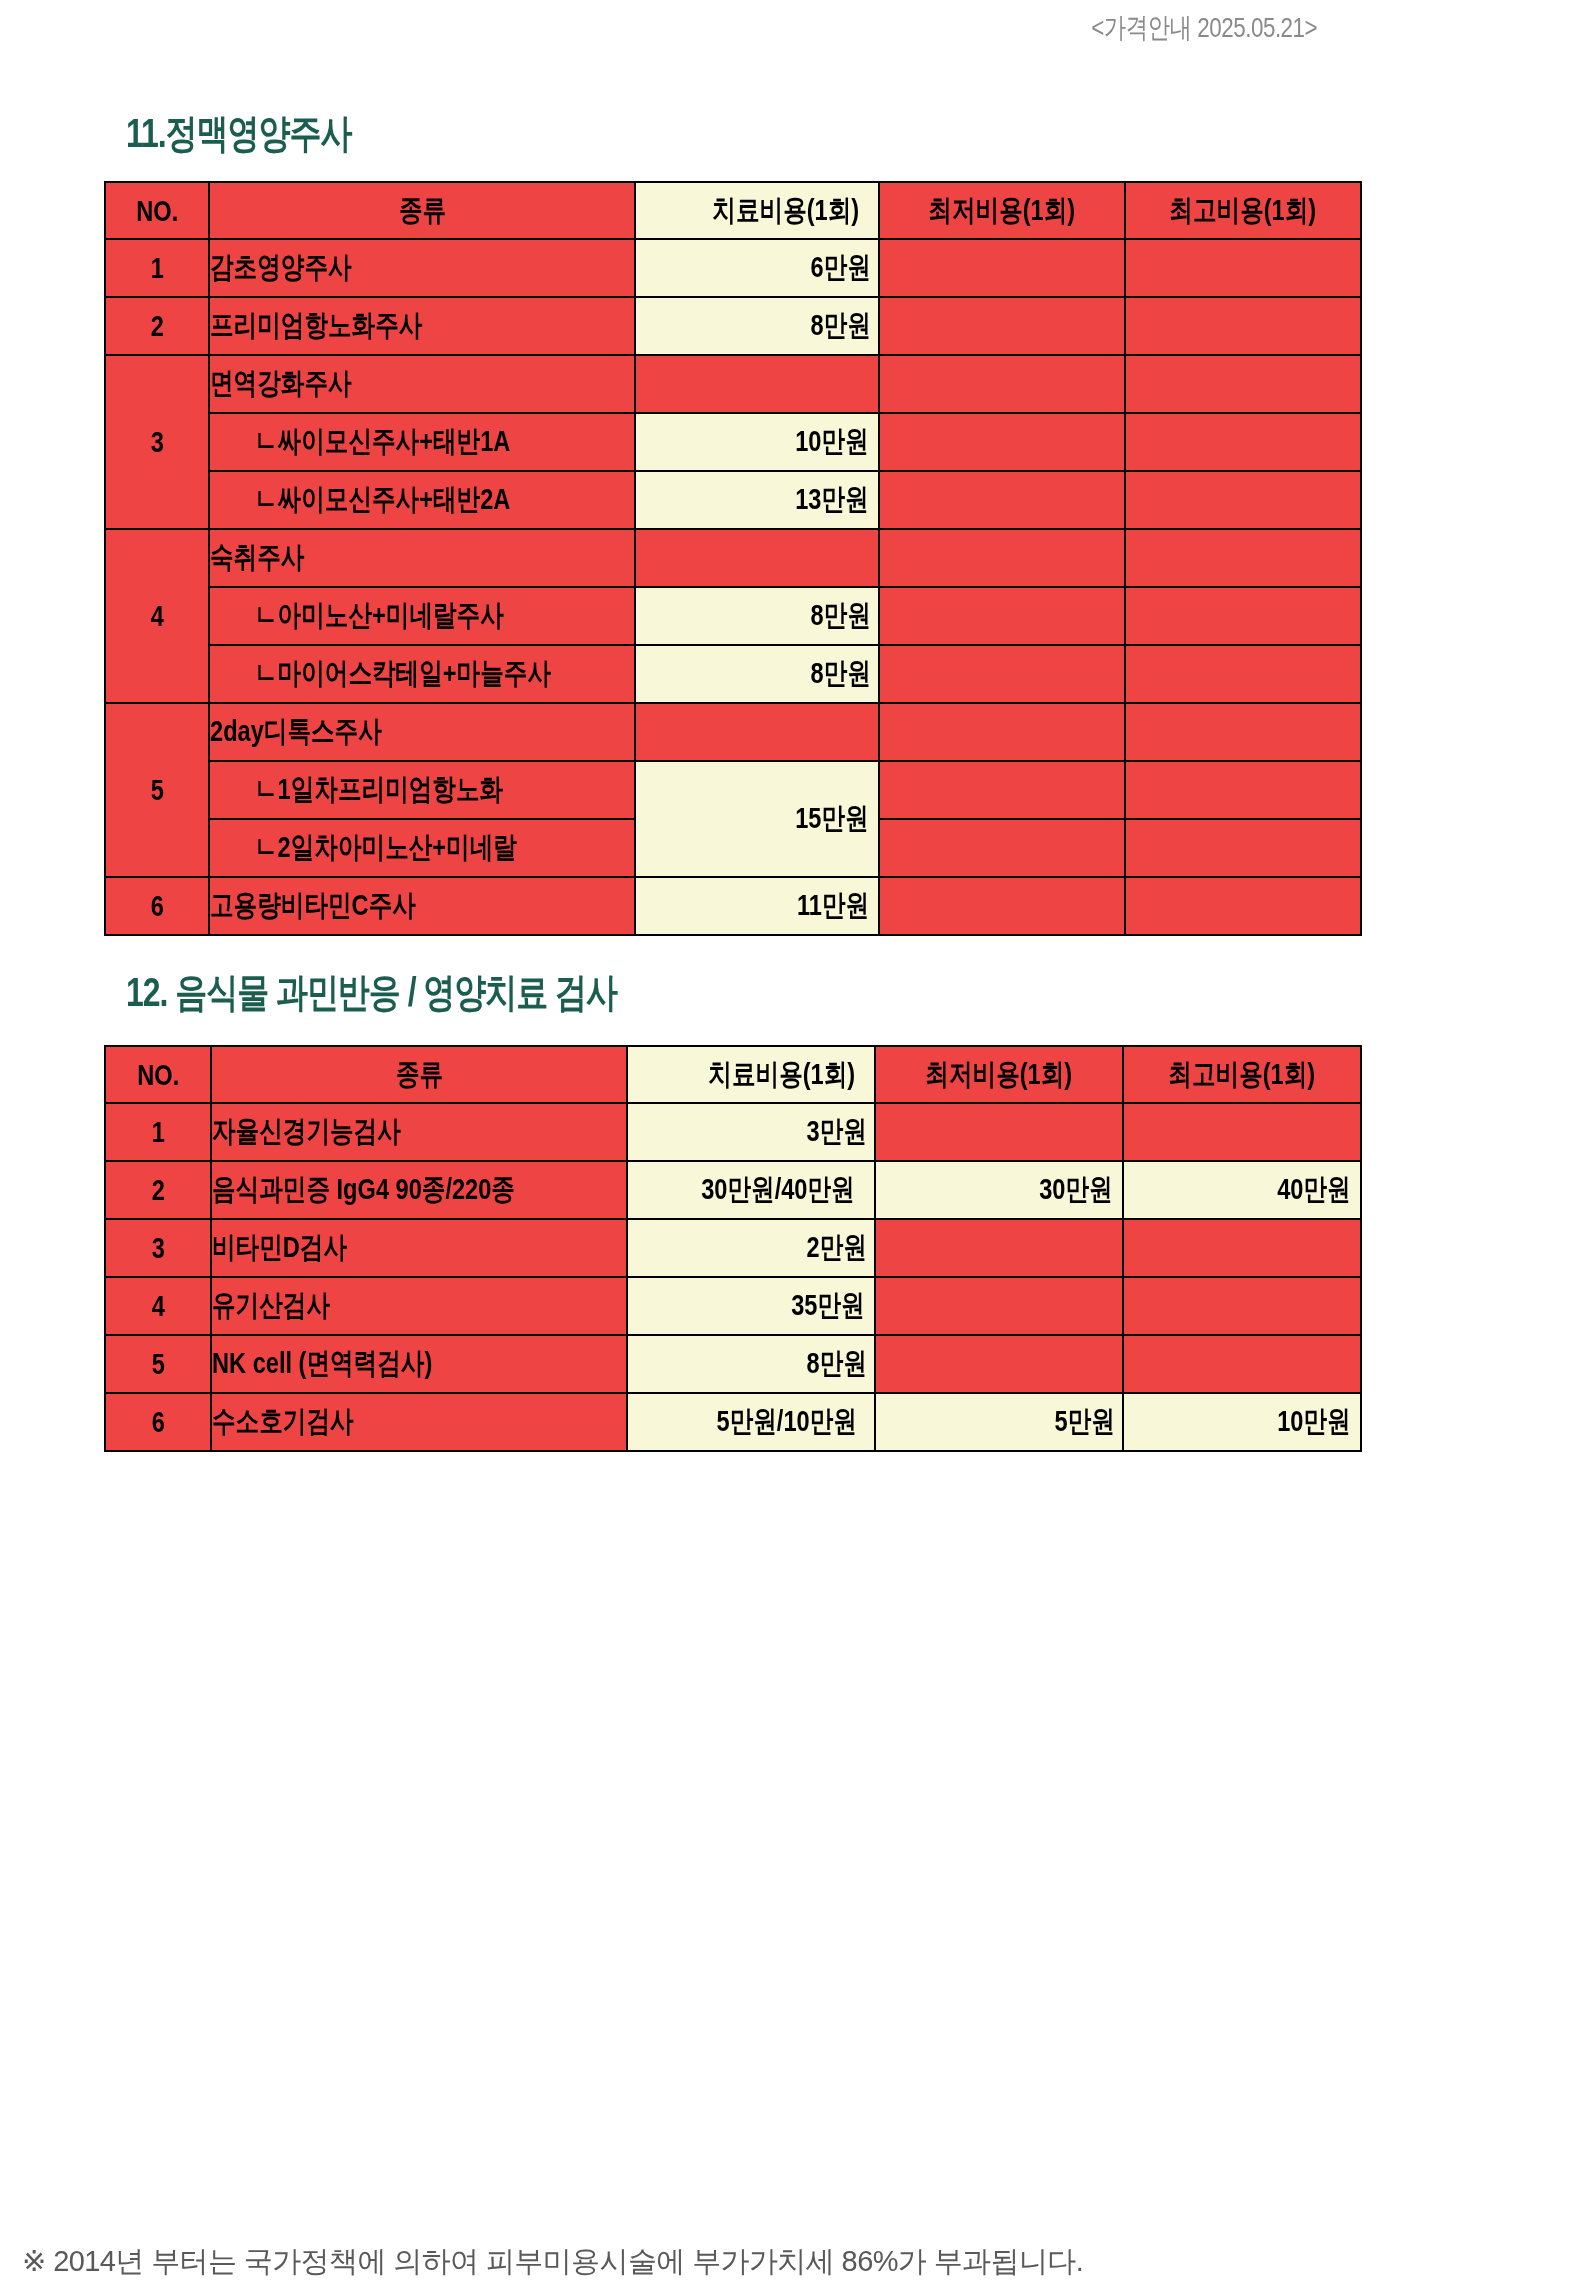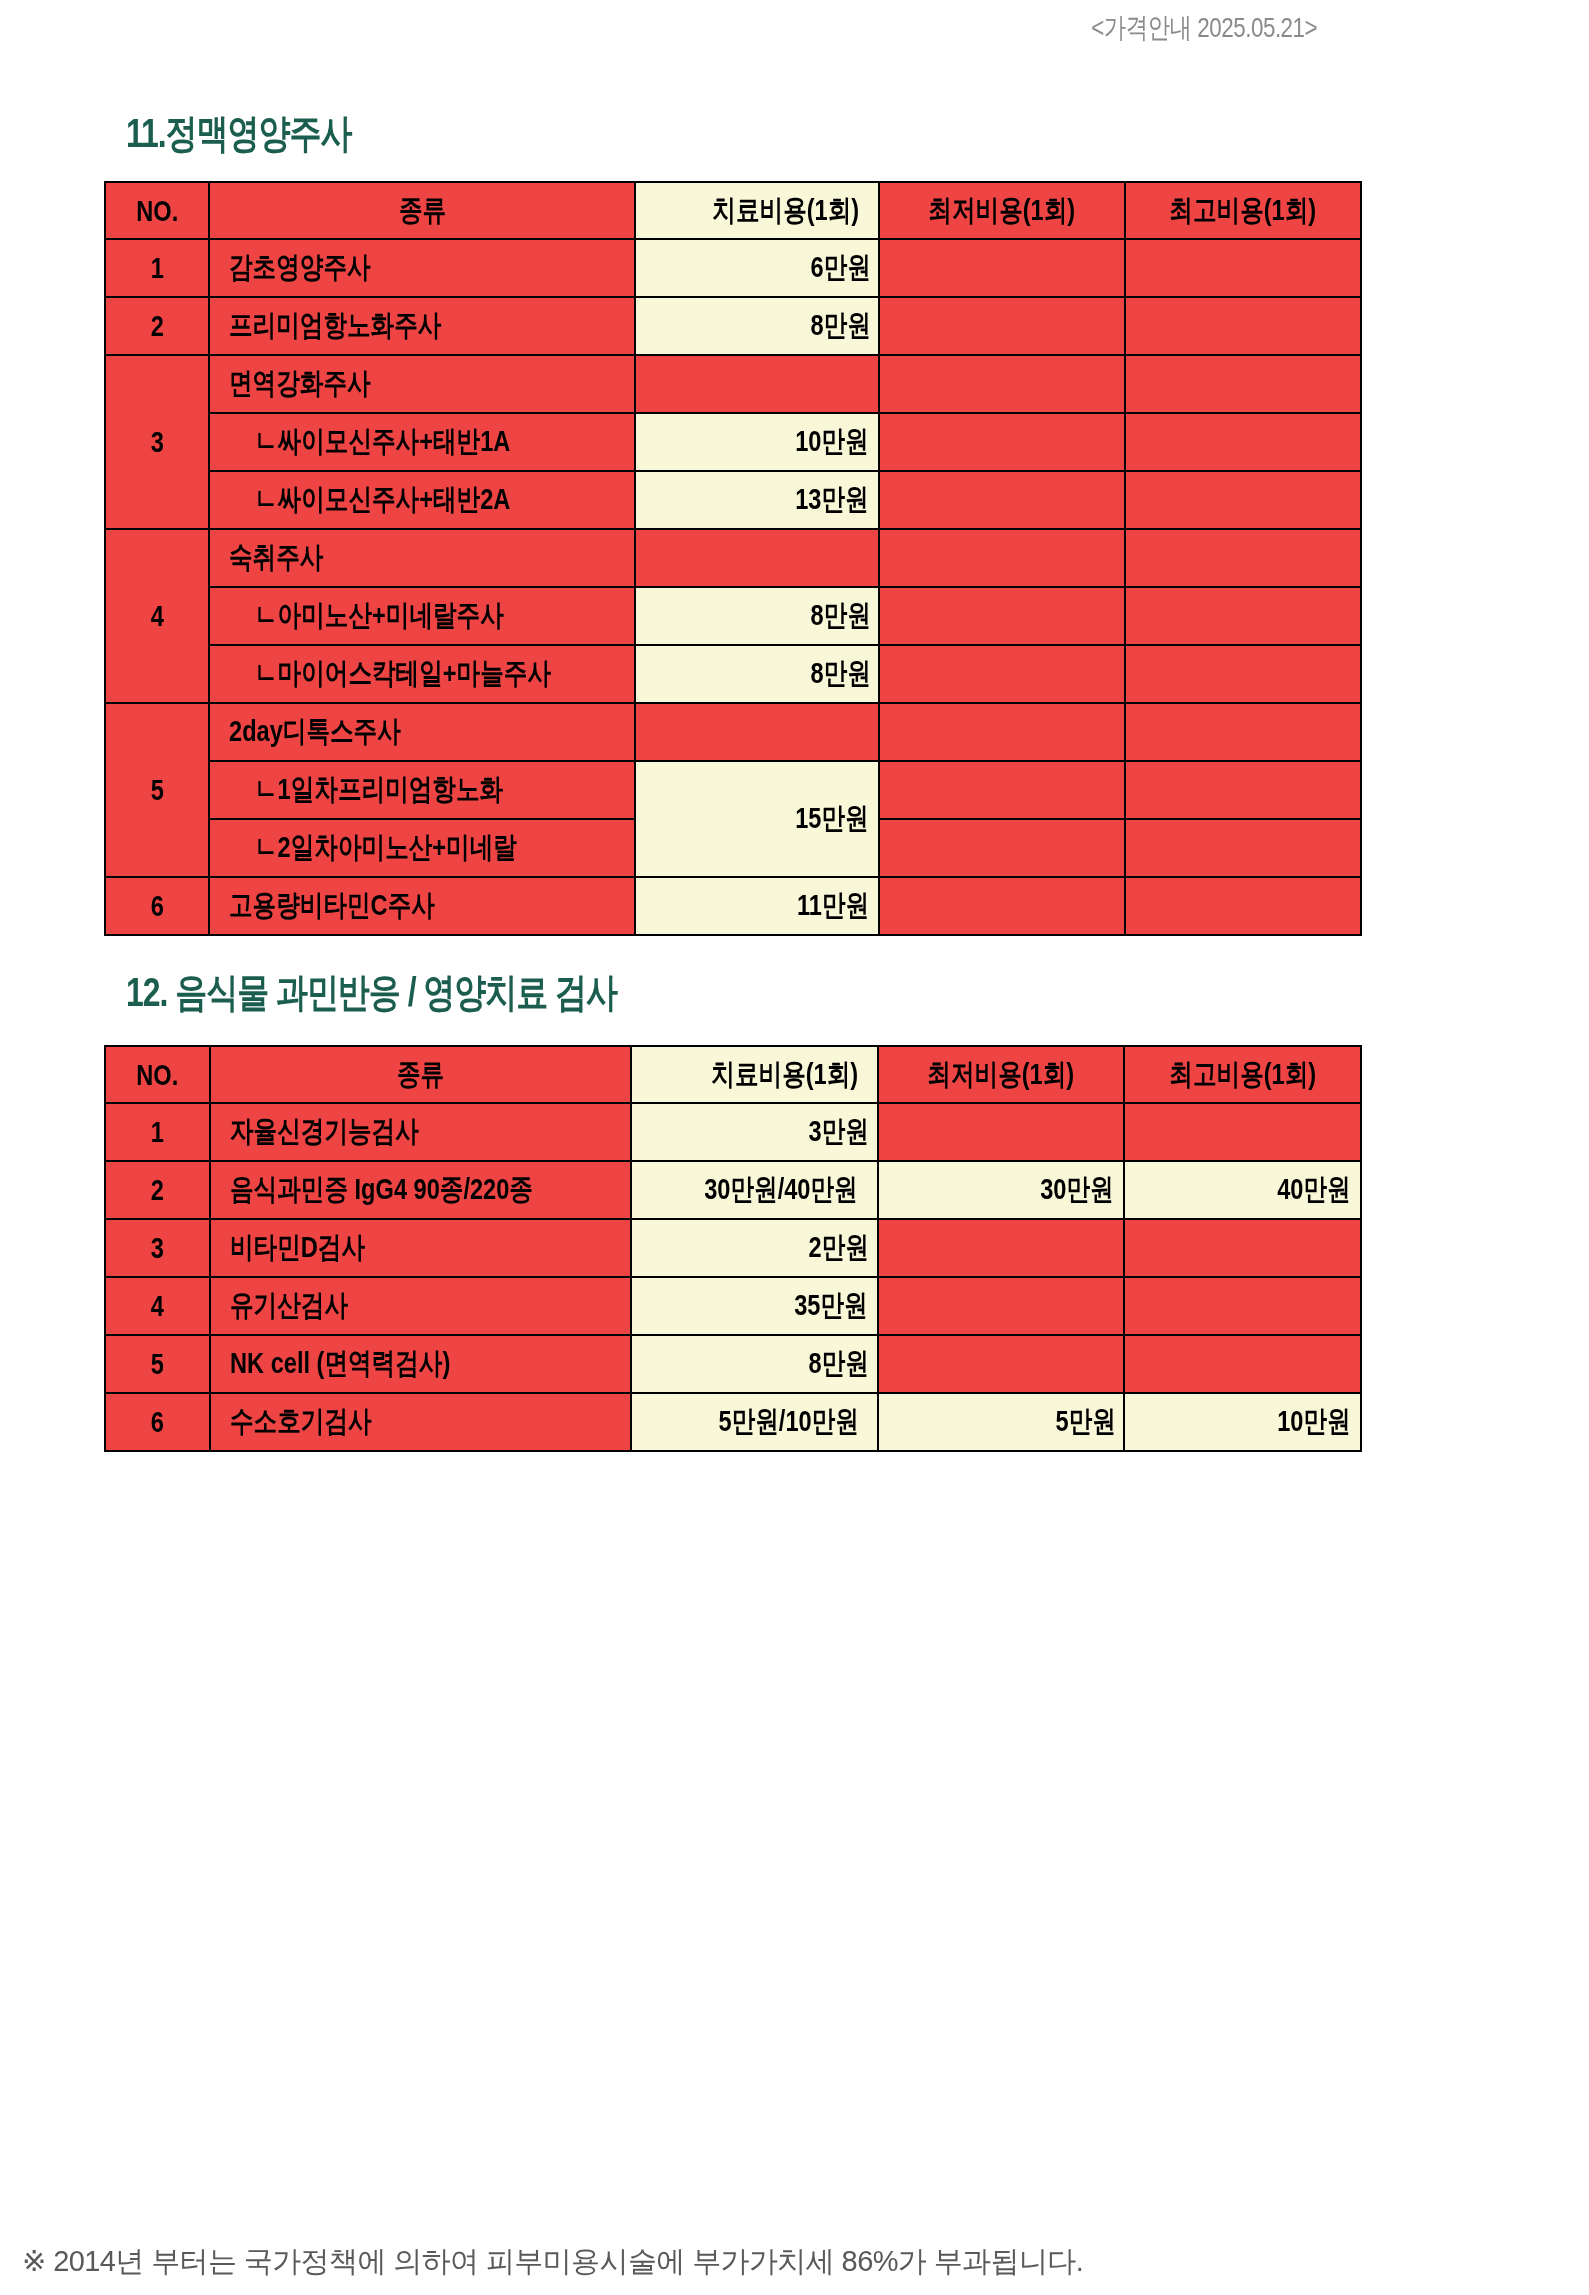--- a/index.html
+++ b/index.html
@@ -29,7 +29,7 @@
     text-align:center;vertical-align:middle;
     font-size:29.5px;font-weight:bold;color:#000000;overflow:hidden;
   }
-  td.name{text-align:left;padding-left:19px;}
+  td.name{text-align:left;}
   td.name .cx{transform-origin:left center;}
   td.name.sub{padding-left:44px;}
   td.hl{background:#f8f8d9;text-align:right;}

